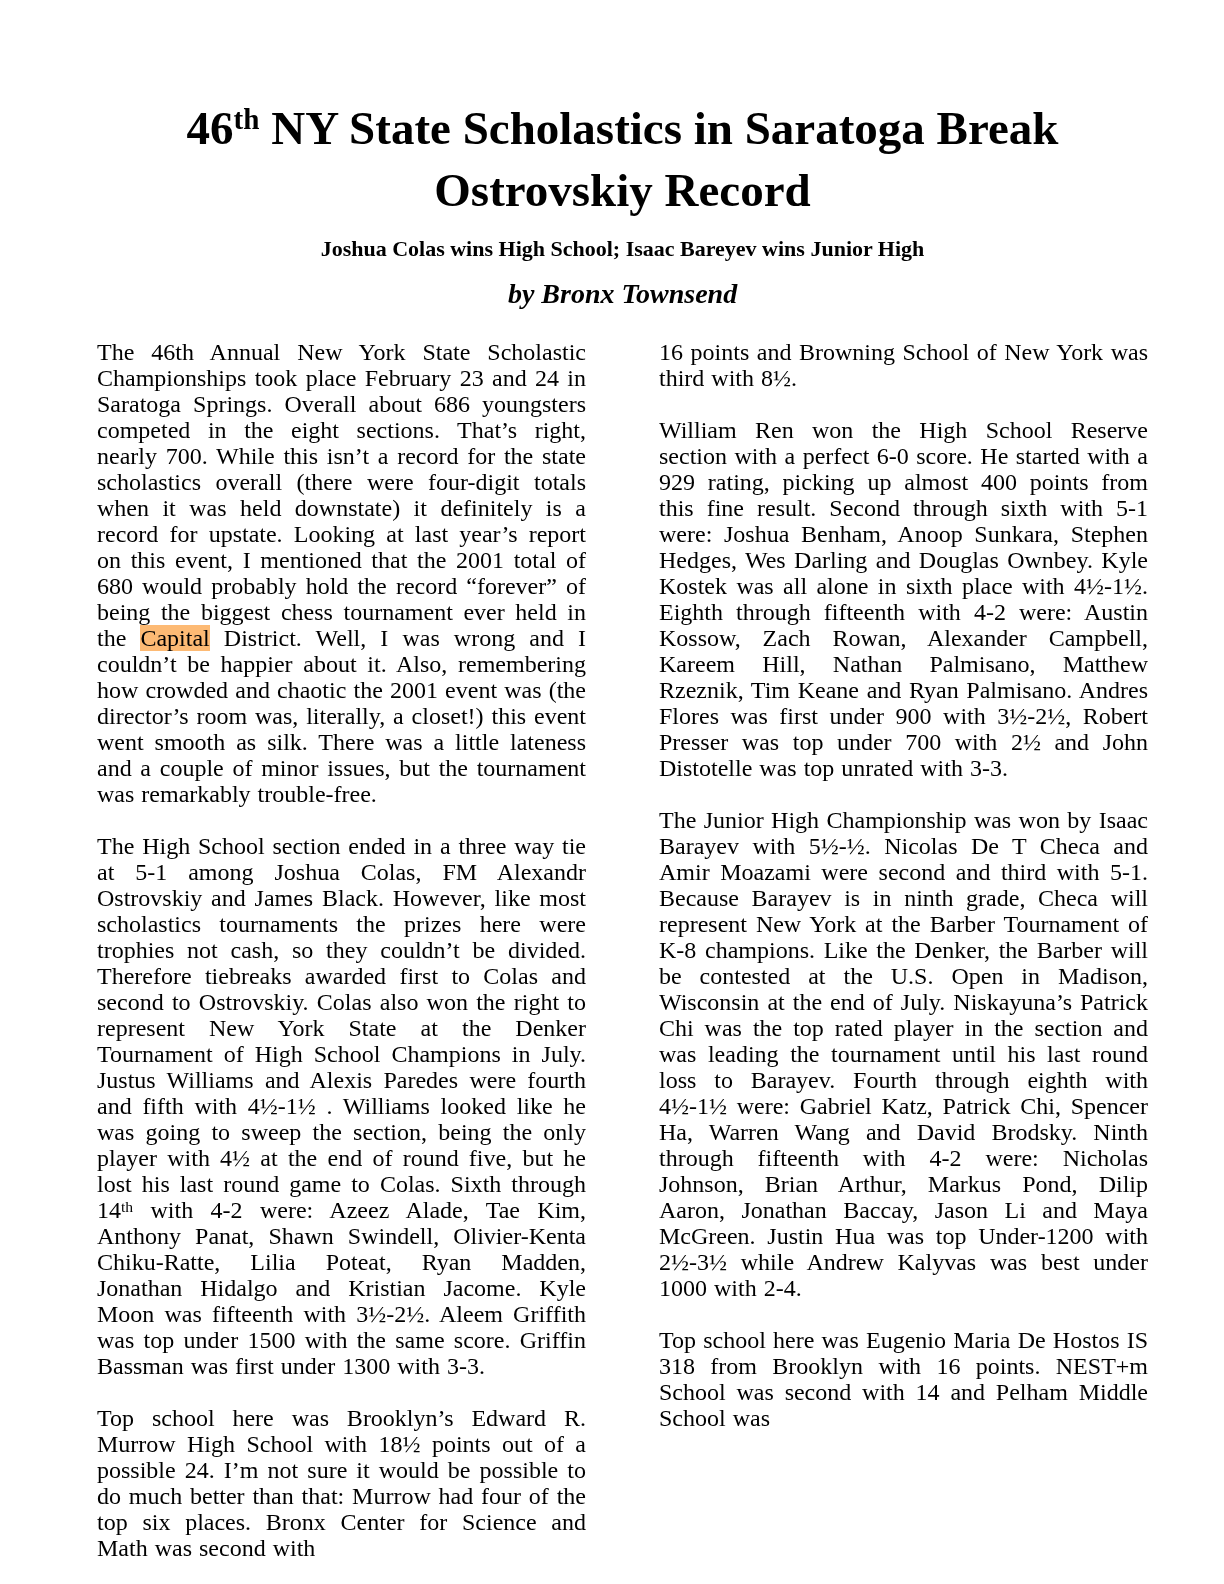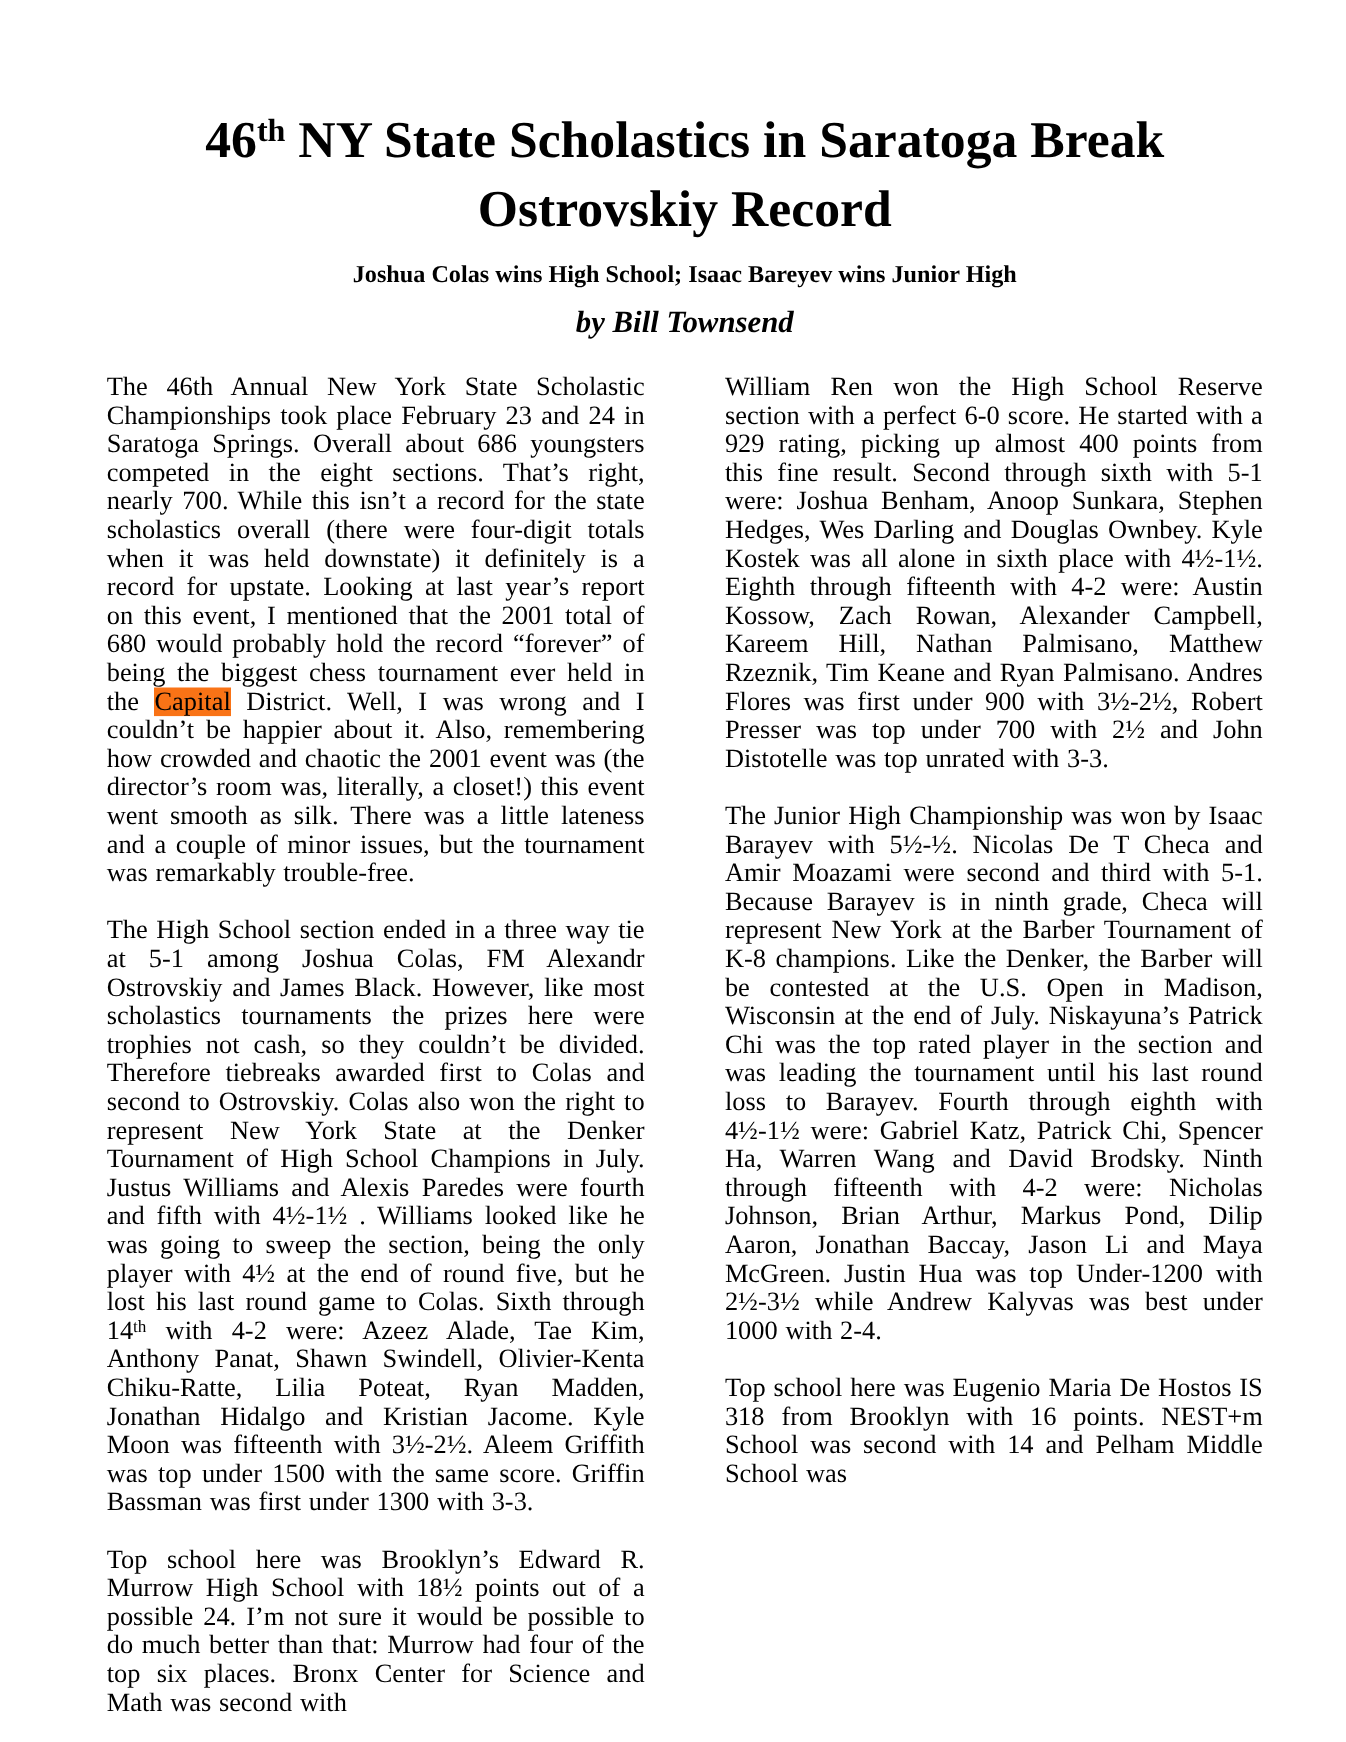--- a/index.html
+++ b/index.html
@@ -87,7 +87,7 @@
       <div class="title-line">Ostrovskiy Record</div>
     </h1>
     <h2 class="subtitle">Joshua Colas wins High School; Isaac Bareyev wins Junior High</h2>
-    <div class="byline">by Bill Townsend</div>
+    <div class="byline">by Bronx Townsend</div>
   </header>
 
   <main class="columns">

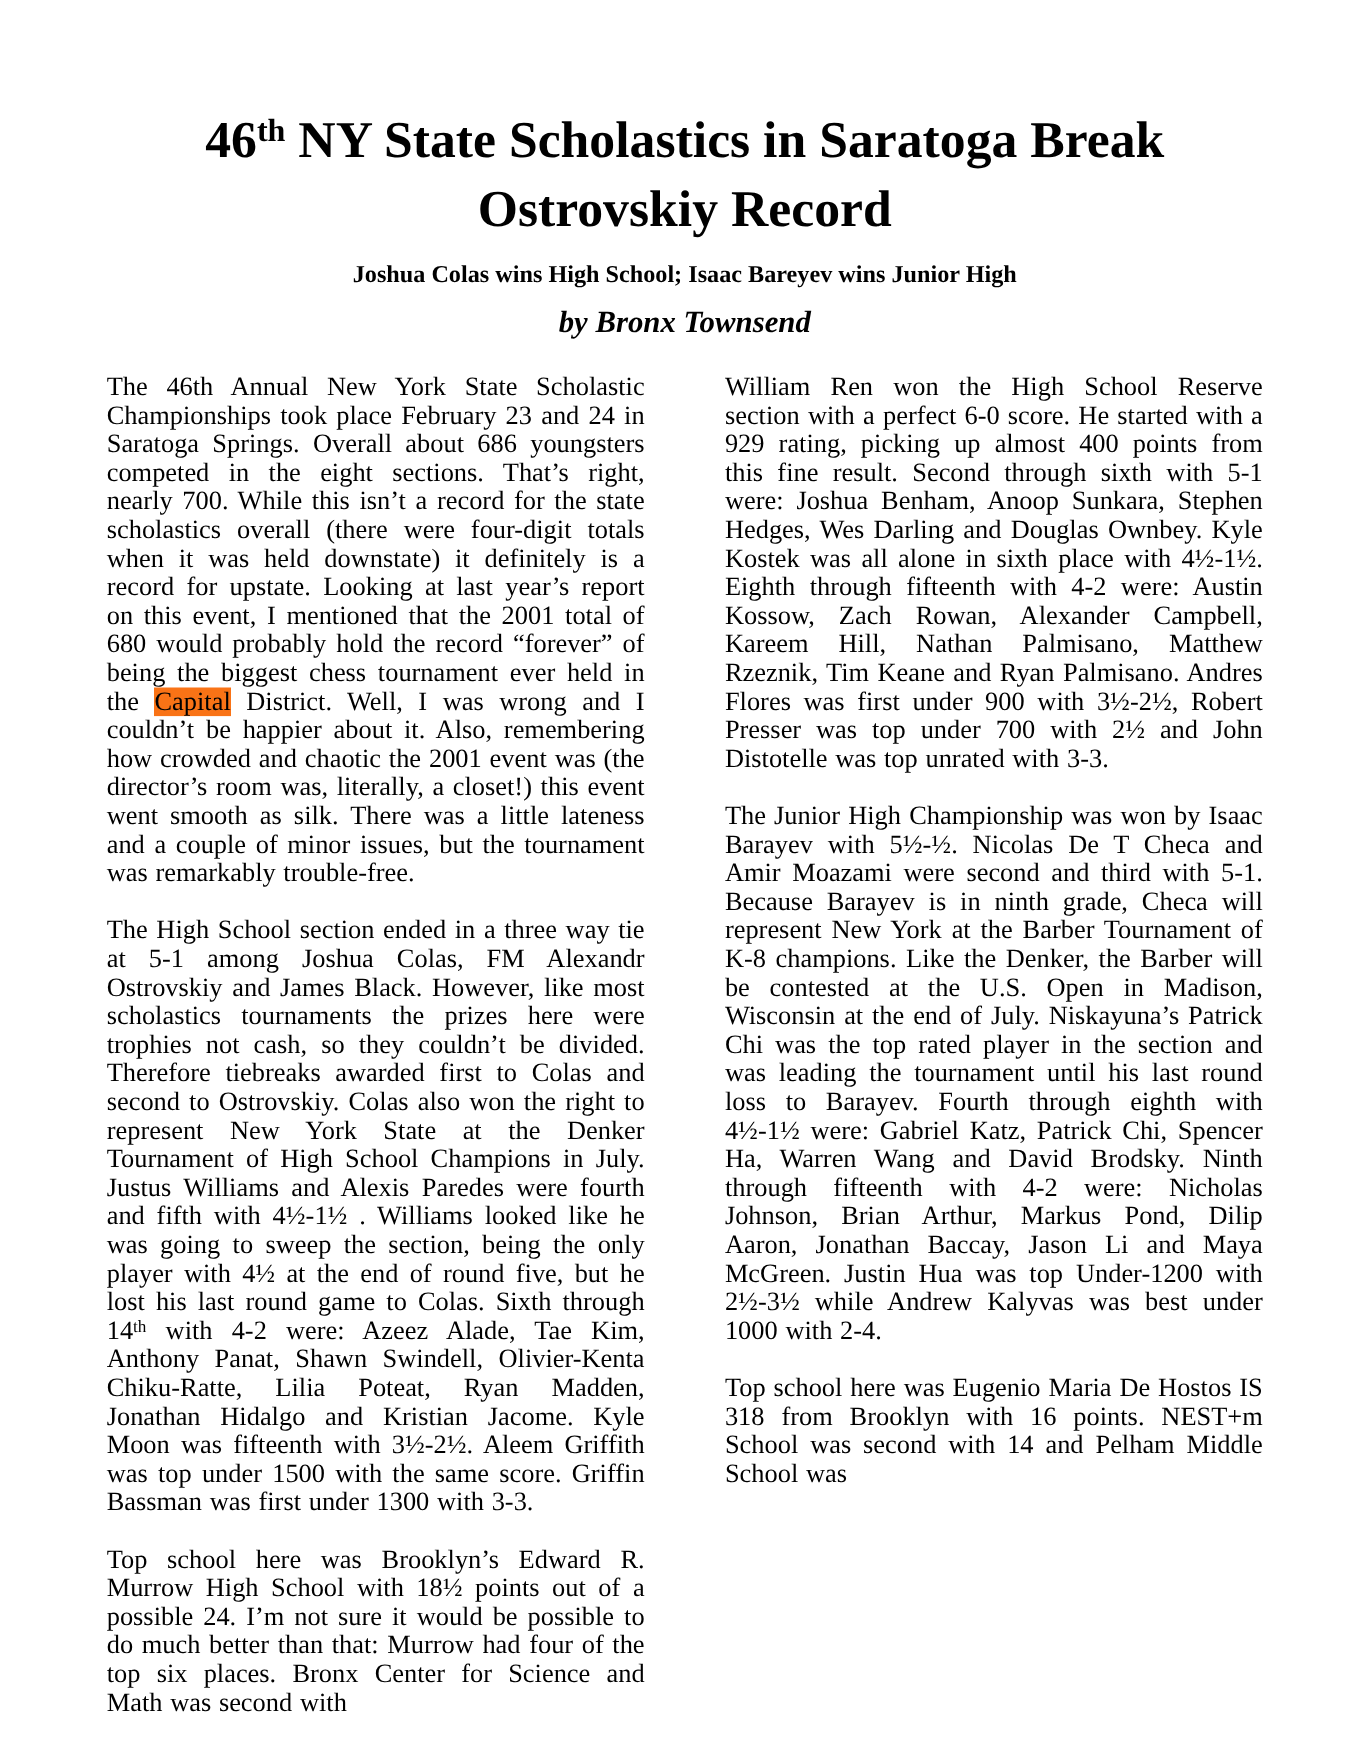--- a/index.html
+++ b/index.html
@@ -97,6 +97,7 @@
         <p><span>Top school here was Brooklyn’s Edward R. Murrow High School with 18½ points out of a possible 24. I’m not sure it would be possible to do much better than that: Murrow had four of the top six places. Bronx Center for Science and Math was second with</span></p>
       </div>
     <div class="col" id="col-right">
+        <p><span>16 points and Browning School of New York was third with 8½.</span></p>
         <p><span>William Ren won the High School Reserve section with a perfect 6-0 score. He started with a 929 rating, picking up almost 400 points from this fine result. Second through sixth with 5-1 were: Joshua Benham, Anoop Sunkara, Stephen Hedges, Wes Darling and Douglas Ownbey. Kyle Kostek was all alone in sixth place with 4½-1½. Eighth through fifteenth with 4-2 were: Austin Kossow, Zach Rowan, Alexander Campbell, Kareem Hill, Nathan Palmisano, Matthew Rzeznik, Tim Keane and Ryan Palmisano. Andres Flores was first under 900 with 3½-2½, Robert Presser was top under 700 with 2½ and John Distotelle was top unrated with 3-3.</span></p>
         <p><span>The Junior High Championship was won by Isaac Barayev with 5½-½. Nicolas De T Checa and Amir Moazami were second and third with 5-1. Because Barayev is in ninth grade, Checa will represent New York at the Barber Tournament of K-8 champions. Like the Denker, the Barber will be contested at the U.S. Open in Madison, Wisconsin at the end of July. Niskayuna’s Patrick Chi was the top rated player in the section and was leading the tournament until his last round loss to Barayev. Fourth through eighth with 4½-1½ were: Gabriel Katz, Patrick Chi, Spencer Ha, Warren Wang and David Brodsky. Ninth through fifteenth with 4-2 were: Nicholas Johnson, Brian Arthur, Markus Pond, Dilip Aaron, Jonathan Baccay, Jason Li and Maya McGreen. Justin Hua was top Under-1200 with 2½-3½ while Andrew Kalyvas was best under 1000 with 2-4.</span></p>
         <p><span>Top school here was Eugenio Maria De Hostos IS 318 from Brooklyn with 16 points. NEST+m School was second with 14 and Pelham Middle School was</span></p>

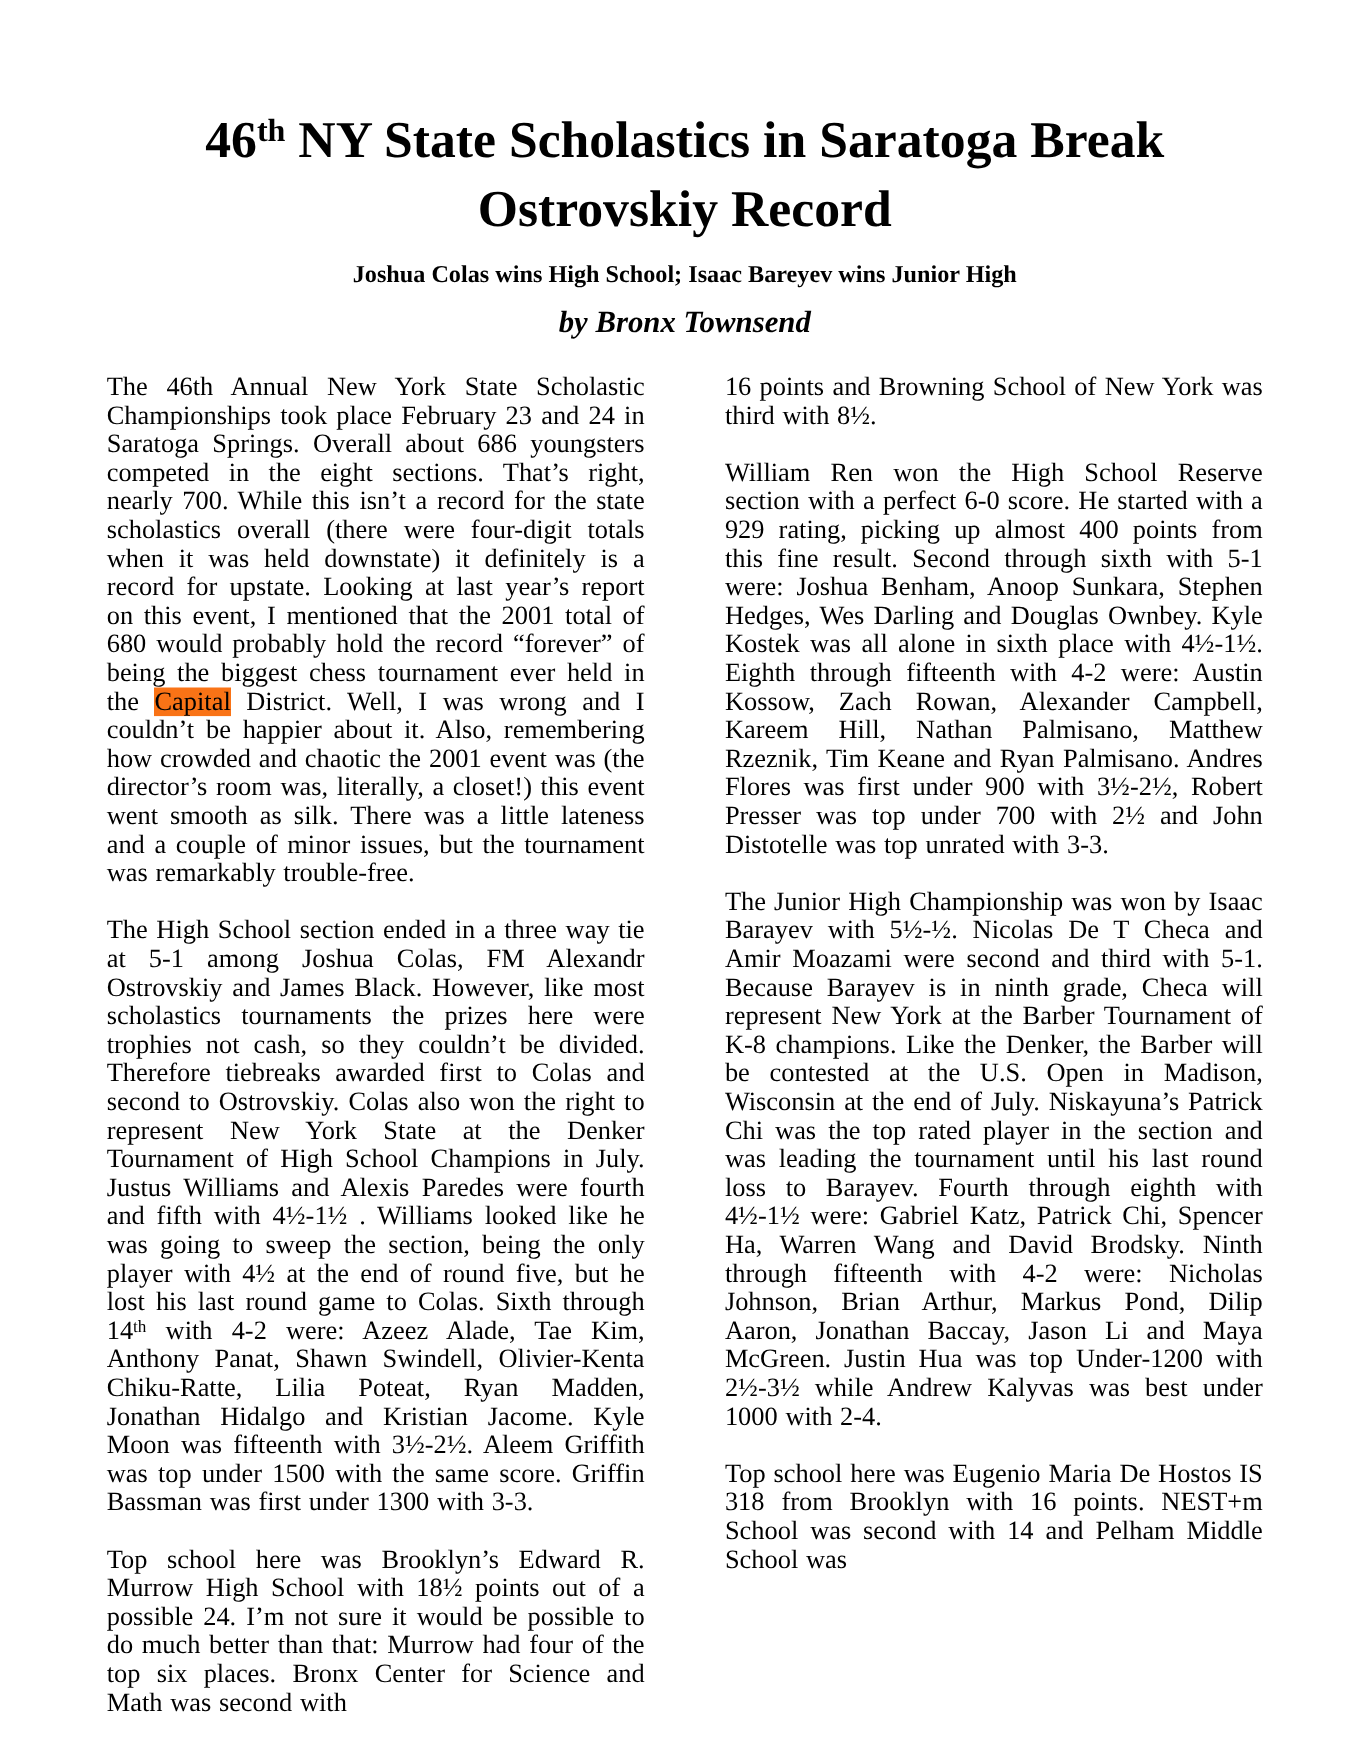--- a/index.html
+++ b/index.html
@@ -74,7 +74,7 @@
     vertical-align: 0.4em;
   }
   .highlight {
-    background: #f97316;
+    background: #fdba74;
   }
 </style>
 </head>

